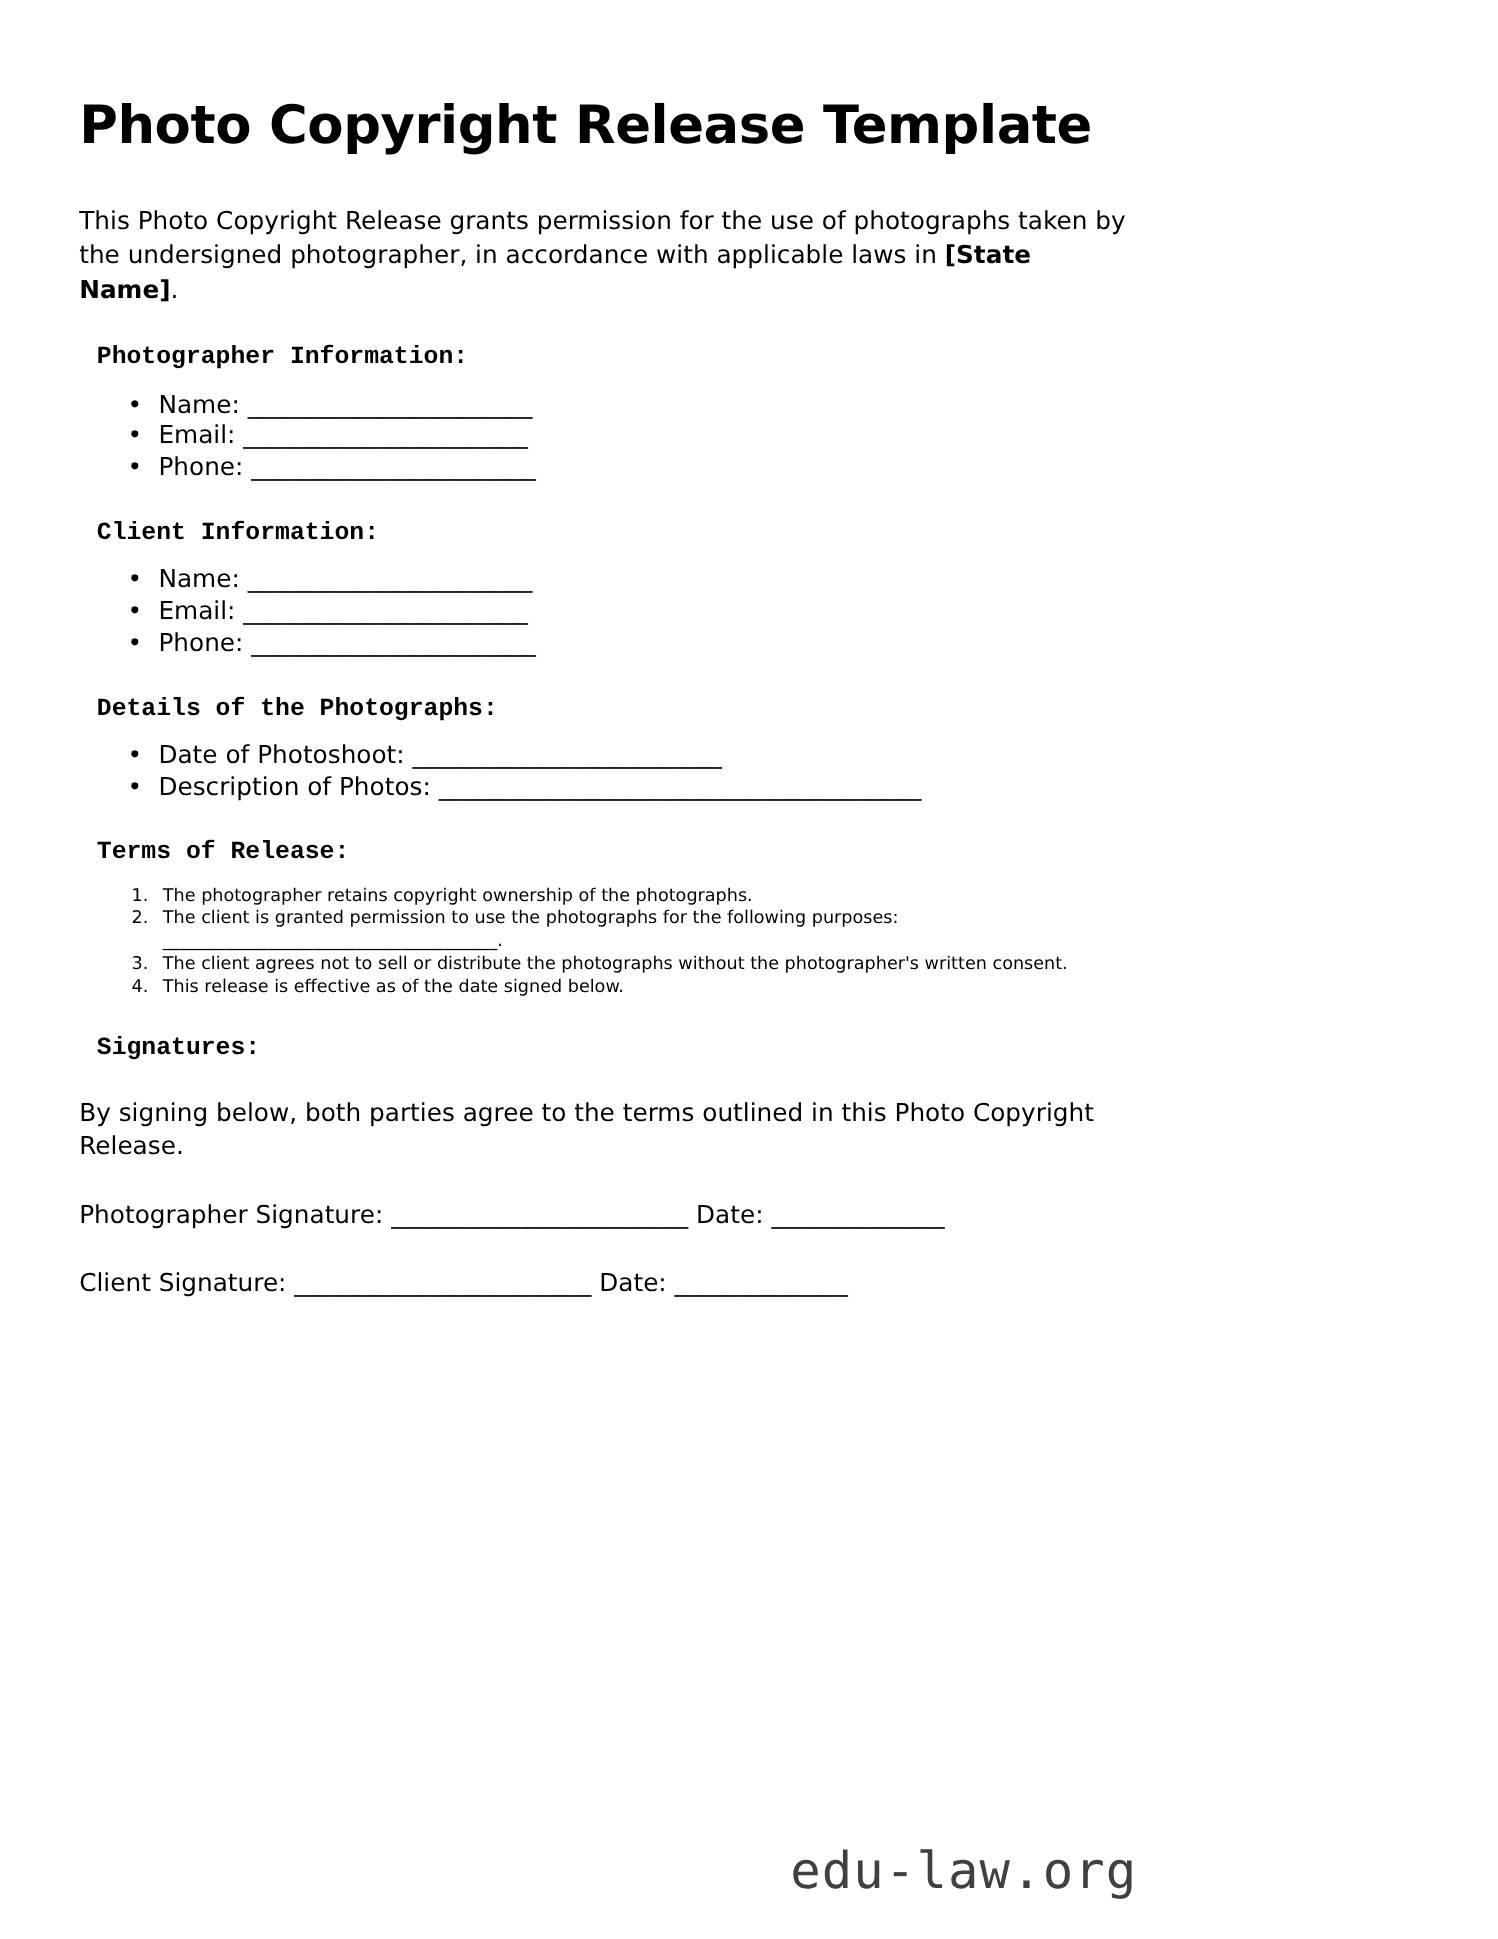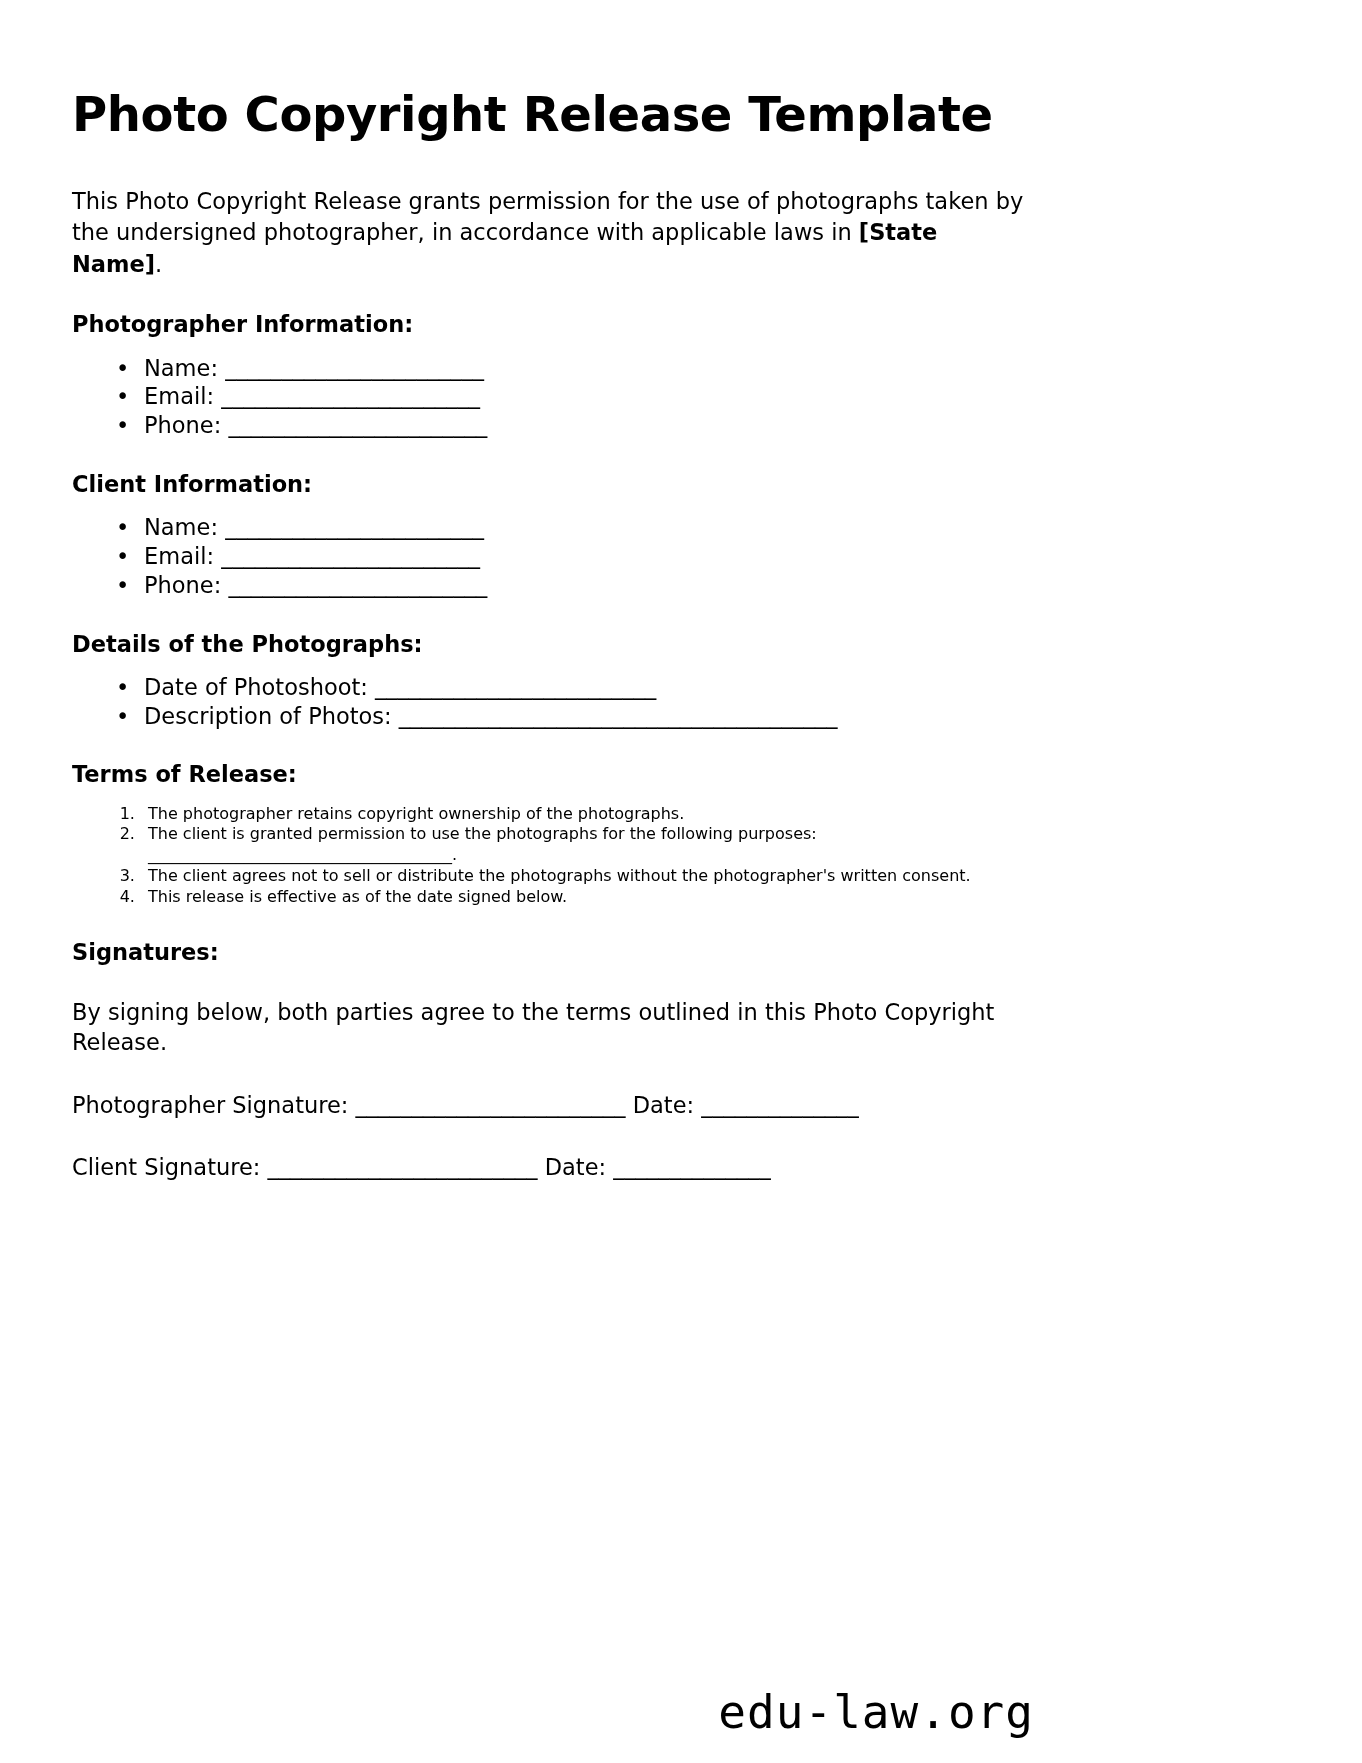--- a/index.html
+++ b/index.html
@@ -43,8 +43,9 @@
   h2.section {
     font-size: 22.5px;
     font-weight: bold;
-    margin: 30px 0 0 0;
+    margin: 30px 0 0 16px;
     line-height: 1.3;
+    font-family: Liberation Mono, monospace;
   }
 
   ul.fields {

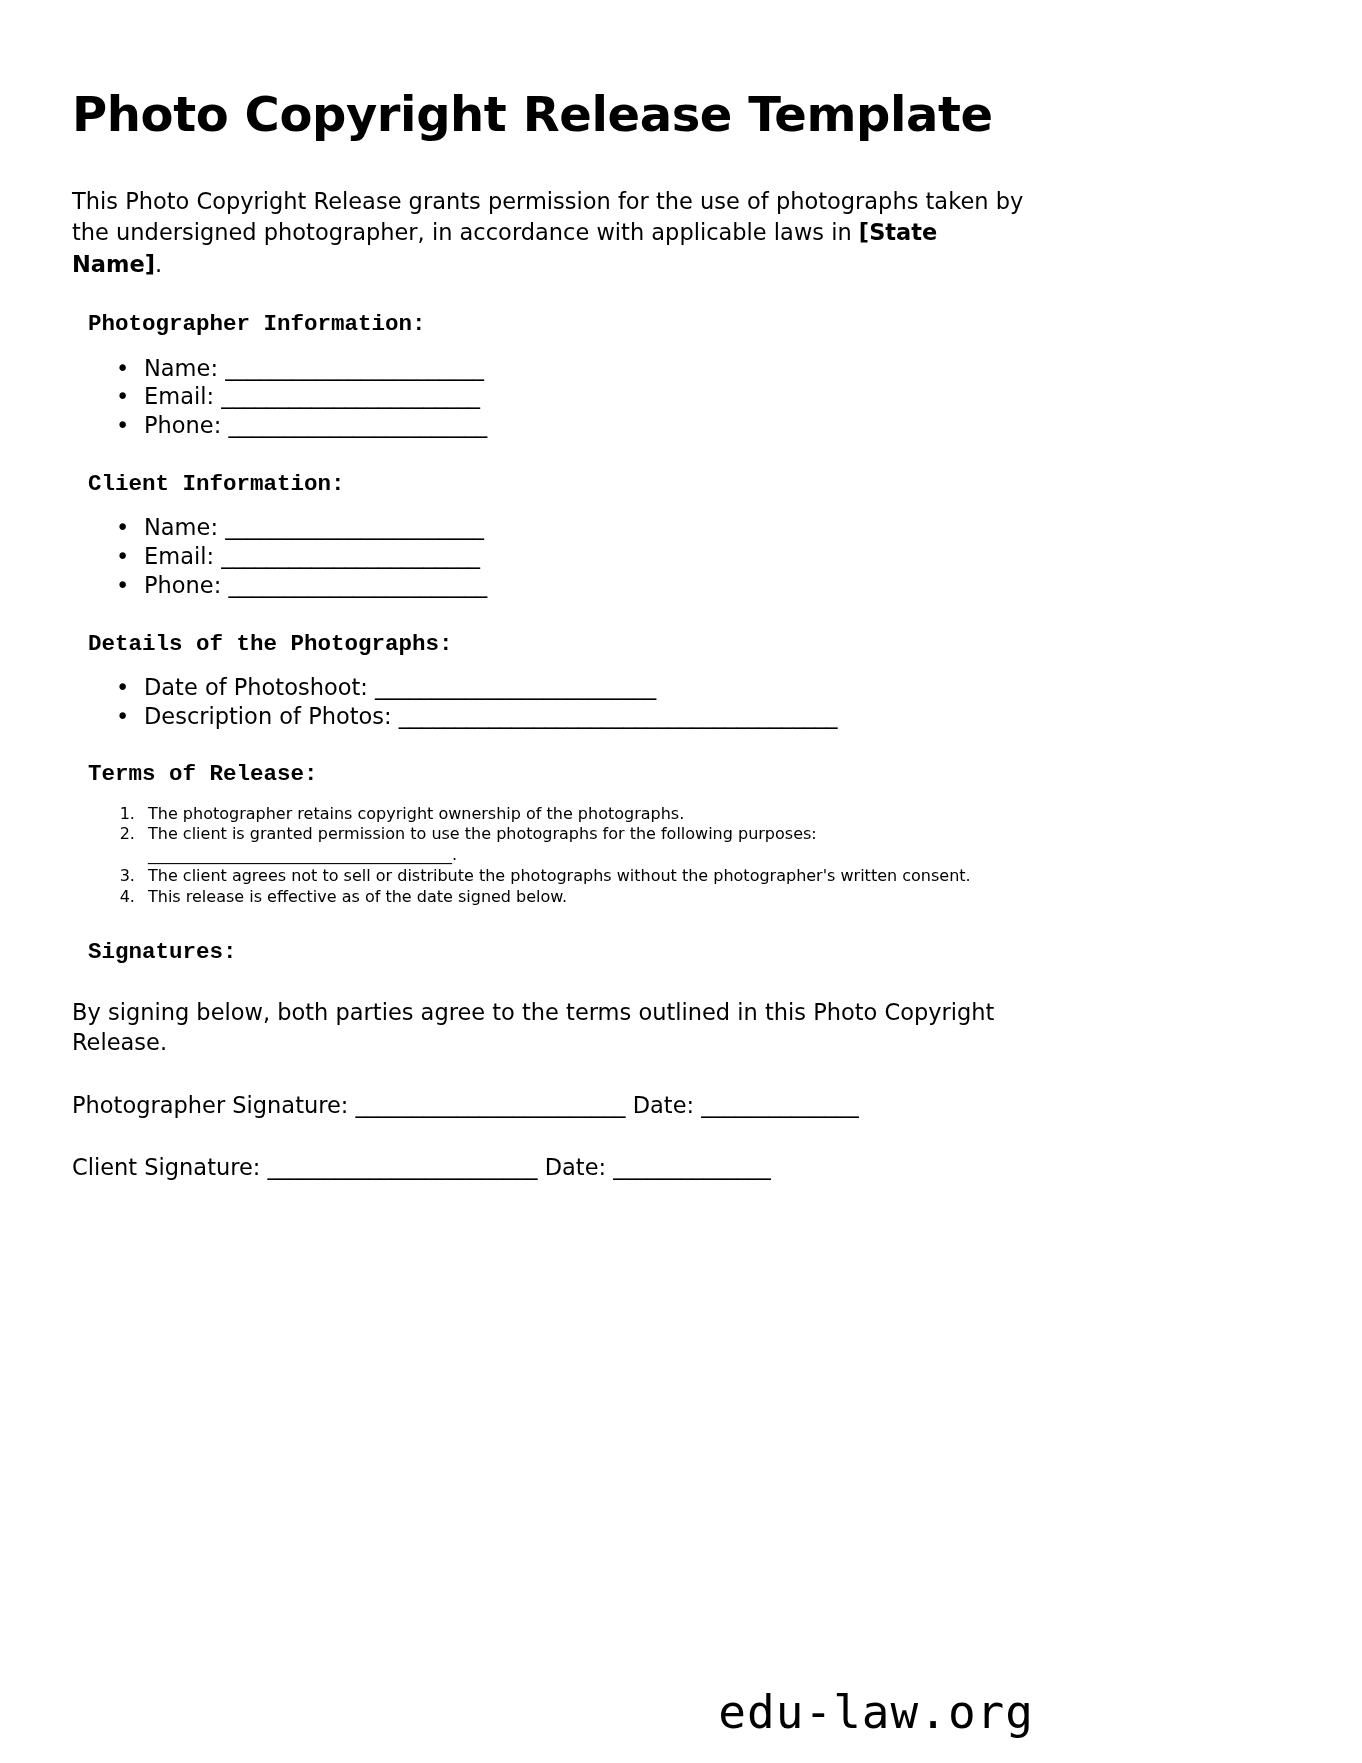--- a/index.html
+++ b/index.html
@@ -97,10 +97,10 @@
   .watermark {
     position: absolute;
     right: 86px;
-    bottom: 24px;
+    bottom: 36px;
     font-family: "DejaVu Sans Mono", monospace;
     font-size: 46px;
-    color: #000000;
+    color: #404040;
     letter-spacing: 1px;
     white-space: nowrap;
   }

